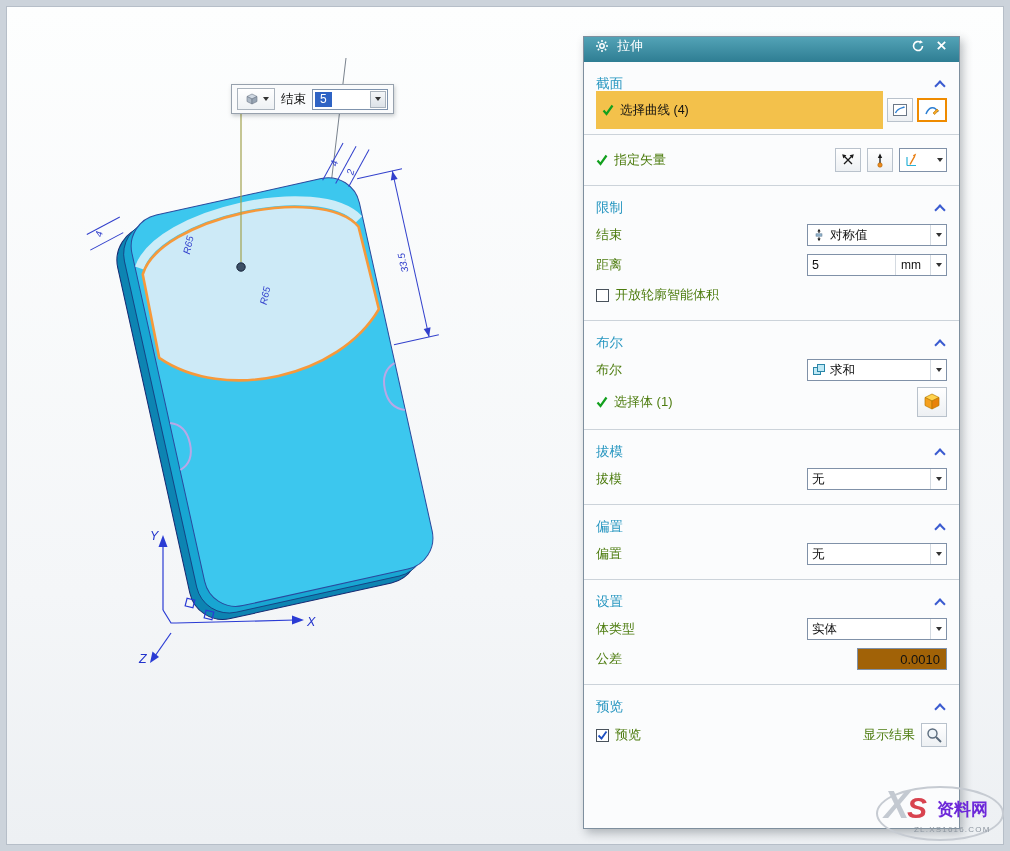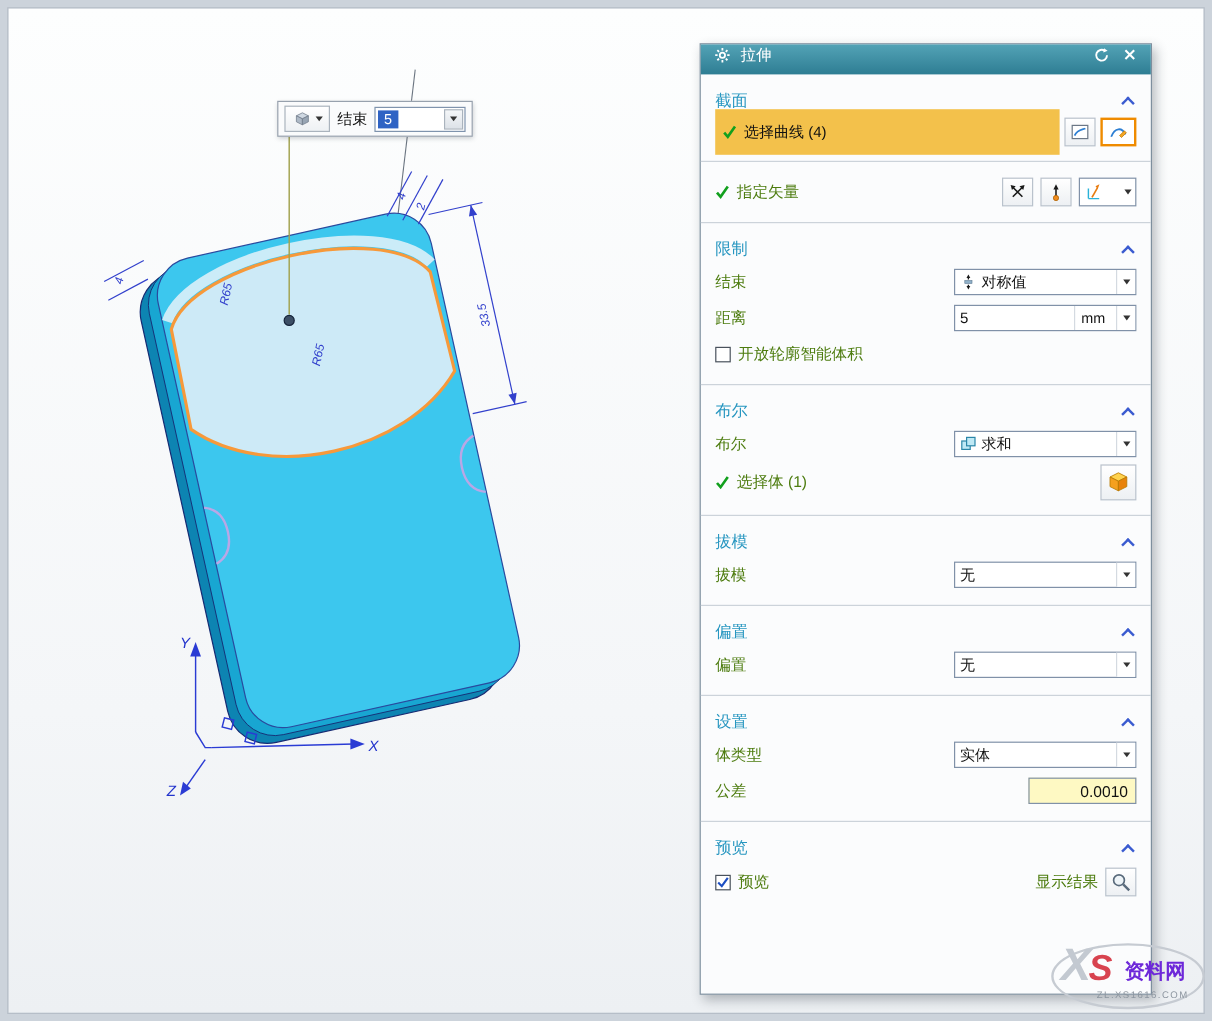--- a/index.html
+++ b/index.html
@@ -30,7 +30,7 @@
   .row{height:30px;display:flex;align-items:center;gap:6px}
   .grow{flex:1}
   .lbl{font-size:13px;color:#4d7c0f}
-  .combo{margin-left:auto;width:152px;height:22px;border:1px solid #8091a8;background:#fff;display:flex;align-items:center;padding-left:4px;gap:4px;font-size:12.5px;color:#111}
+  .combo{margin-left:auto;width:140px;height:22px;border:1px solid #8091a8;background:#fff;display:flex;align-items:center;padding-left:4px;gap:4px;font-size:12.5px;color:#111}
   .combo-text{white-space:nowrap}
   .combo-arrow{flex:none;align-self:stretch;width:16px;display:flex;align-items:center;justify-content:center;border-left:1px solid #d4dae1;background:#fff}
   .unit{font-size:12px;border-left:1px solid #d4dae1;align-self:stretch;display:flex;align-items:center;padding:0 5px}

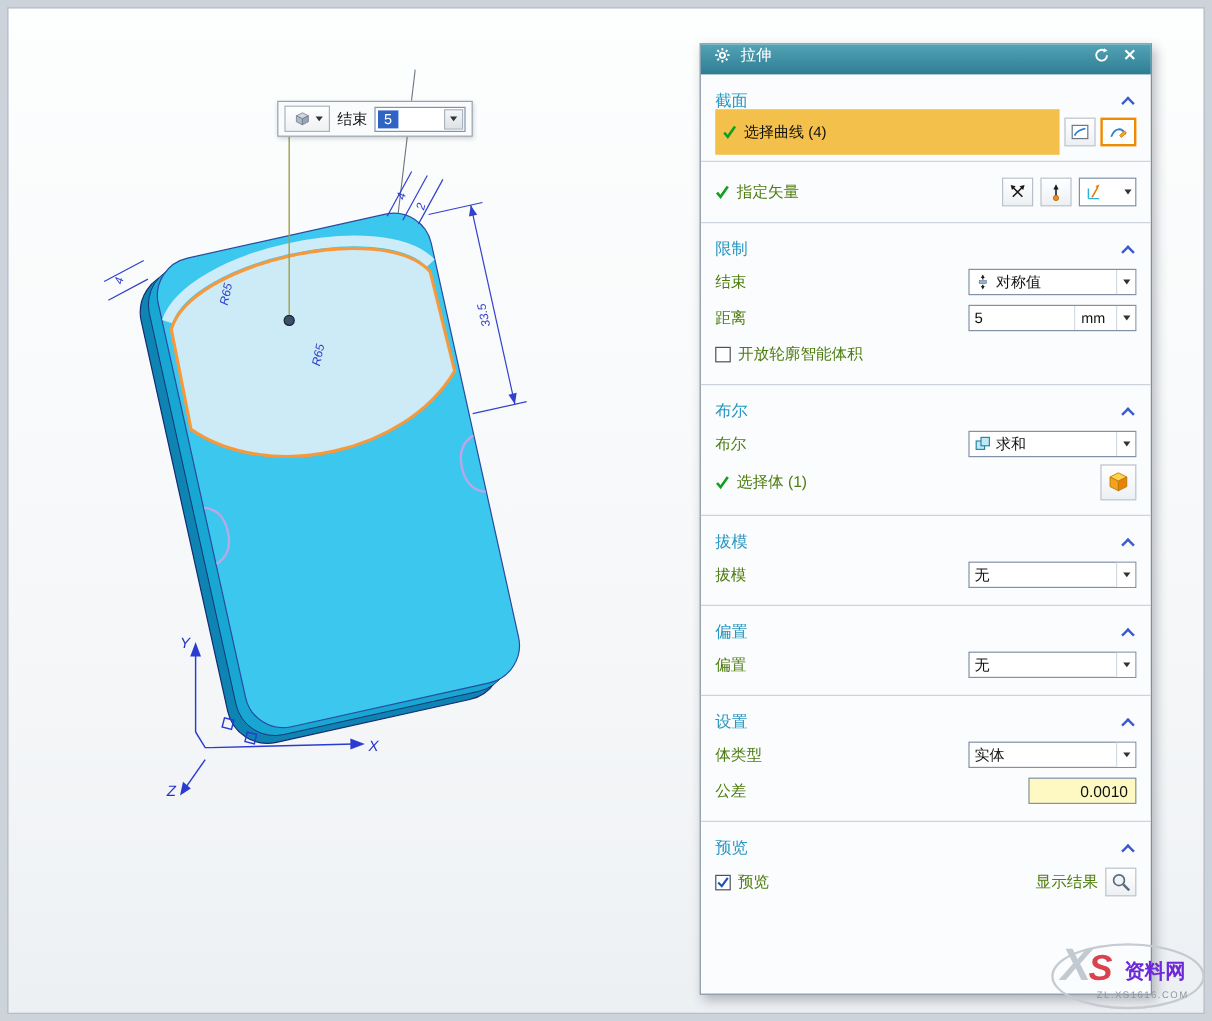--- a/index.html
+++ b/index.html
@@ -42,7 +42,7 @@
   .icbtn.orange{border:2px solid #ef8b00;background:#fff;width:30px}
   .vcombo{width:48px;height:24px;border:1px solid #8091a8;background:#fff;display:flex;align-items:center;justify-content:space-between;padding:0 3px}
   .cb{width:13px;height:13px;border:1px solid #49525c;background:#fff;display:flex;align-items:center;justify-content:center;flex:none}
-  .tolinput{margin-left:auto;width:90px;height:22px;border:1px solid #8091a8;font-size:13px;text-align:right;padding:0 6px;font-family:inherit;background:#fef9c3;color:#111}
+  .tolinput{margin-left:auto;width:90px;height:22px;border:1px solid #8091a8;font-size:13px;text-align:right;padding:0 6px;font-family:inherit;background:#a16207;color:#111}
   .footer{margin-top:auto;border-top:1px solid #ccd3da;padding:9px 18px 12px;display:flex;justify-content:flex-end;gap:7px;background:#f5f6f8}
   .btn{height:23px;padding:0 10px;font-size:12.5px;font-family:inherit;border:1px solid #8a95a1;background:linear-gradient(#fcfcfb,#e9e7e0);color:#111}
   .btn.ok{background:linear-gradient(#f4efdf,#e5ddc3);border:1px solid #4e5862;outline:1px dotted #888;outline-offset:-4px;min-width:62px}

